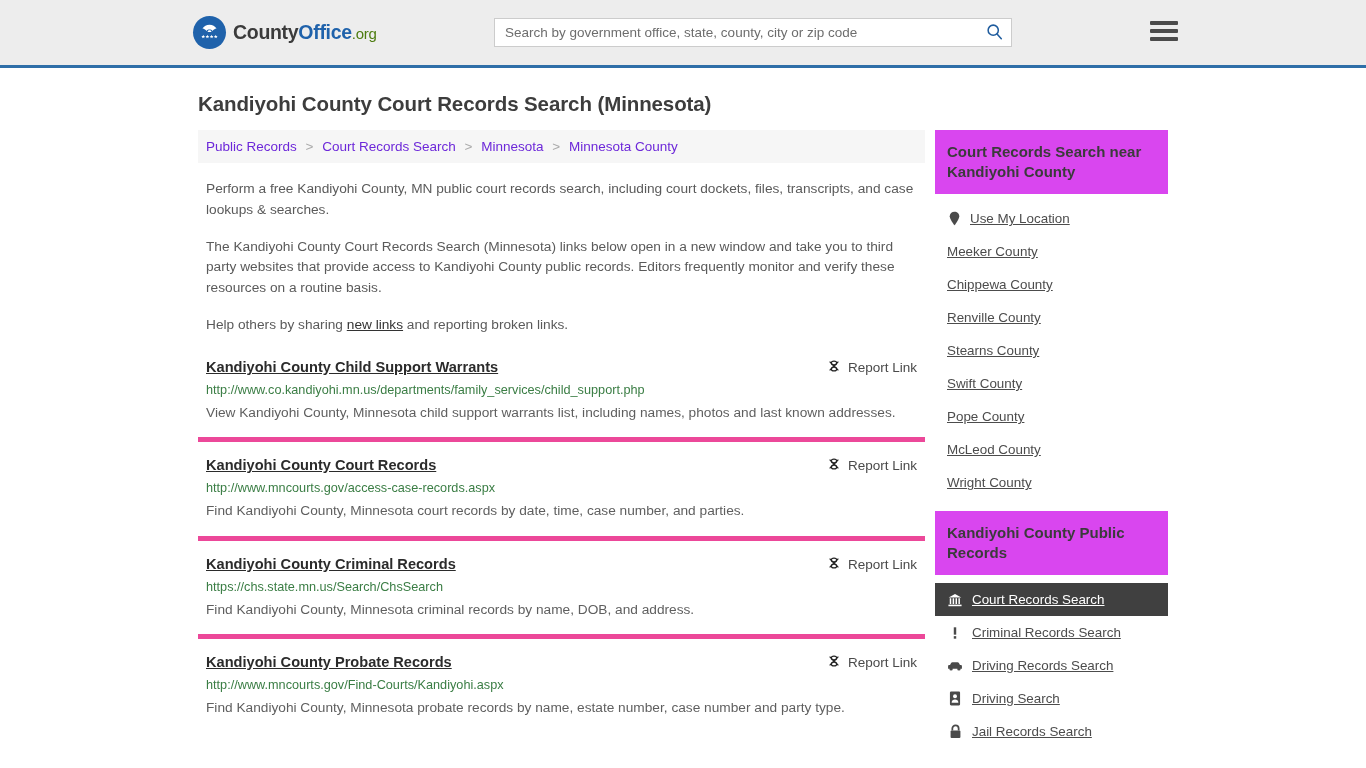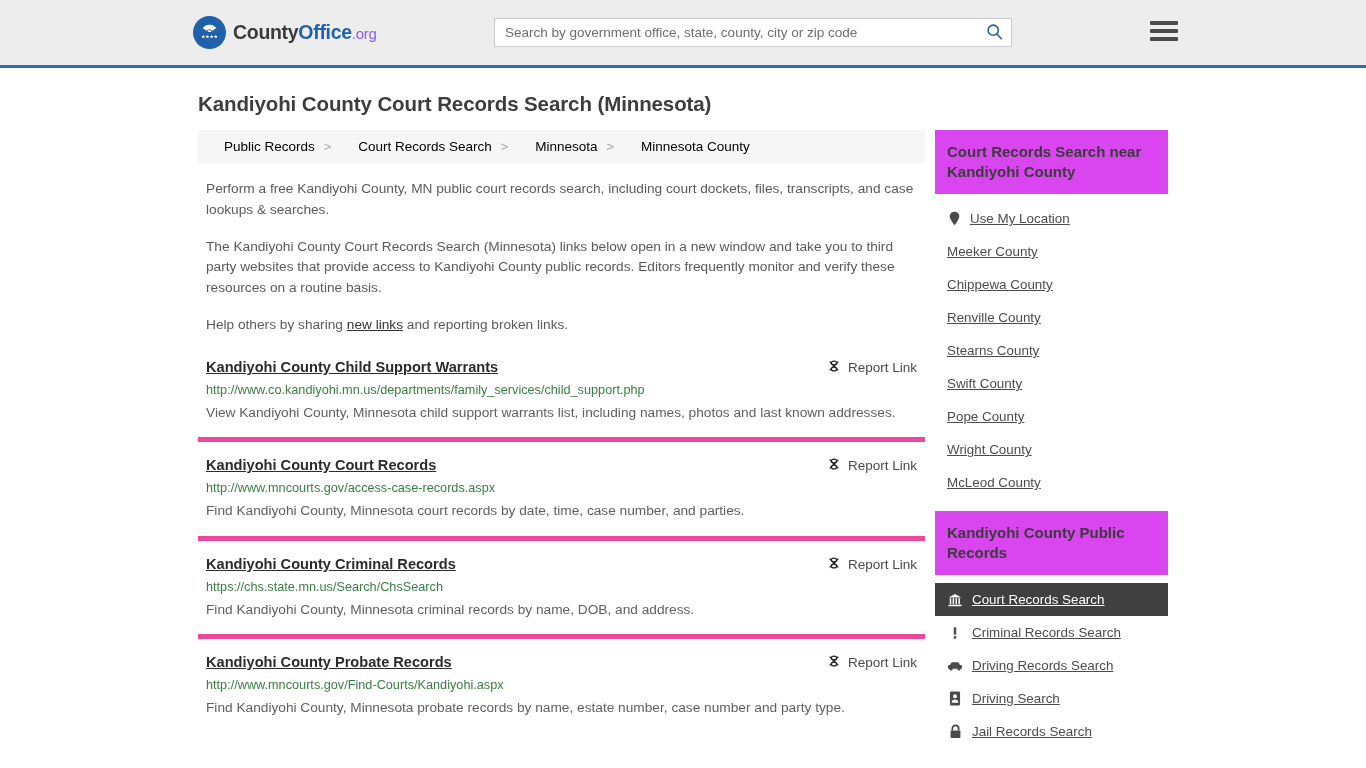--- a/index.html
+++ b/index.html
@@ -41,7 +41,7 @@
   }
   .logo-text .b { color: #1f62ab; font-weight: bold; }
   .logo-text .a { font-weight: bold; }
-  .logo-text .tld { font-size: 15px; color: #8b5cf6; }
+  .logo-text .tld { font-size: 15px; color: #4d7c0f; }
 
   .search-wrap {
     position: absolute; left: 494px; top: 18px;

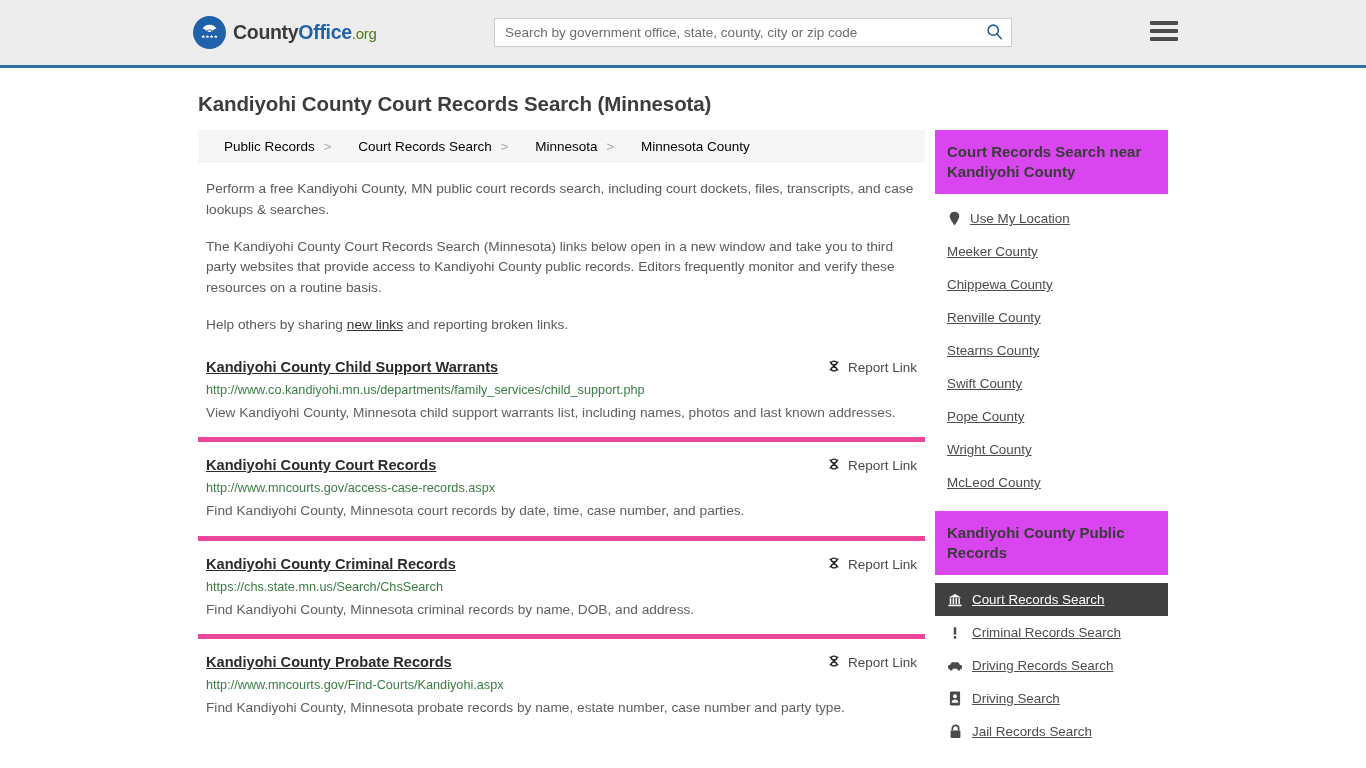--- a/index.html
+++ b/index.html
@@ -102,7 +102,7 @@
     color: #5c5c5c;
     white-space: nowrap;
   }
-  .breadcrumb a { color: #000000; text-decoration: none; margin-left: 18px; }
+  .breadcrumb a { color: #6d28d9; text-decoration: none; }
   .breadcrumb .sep { color: #aaa; margin: 0 5px; }
 
   

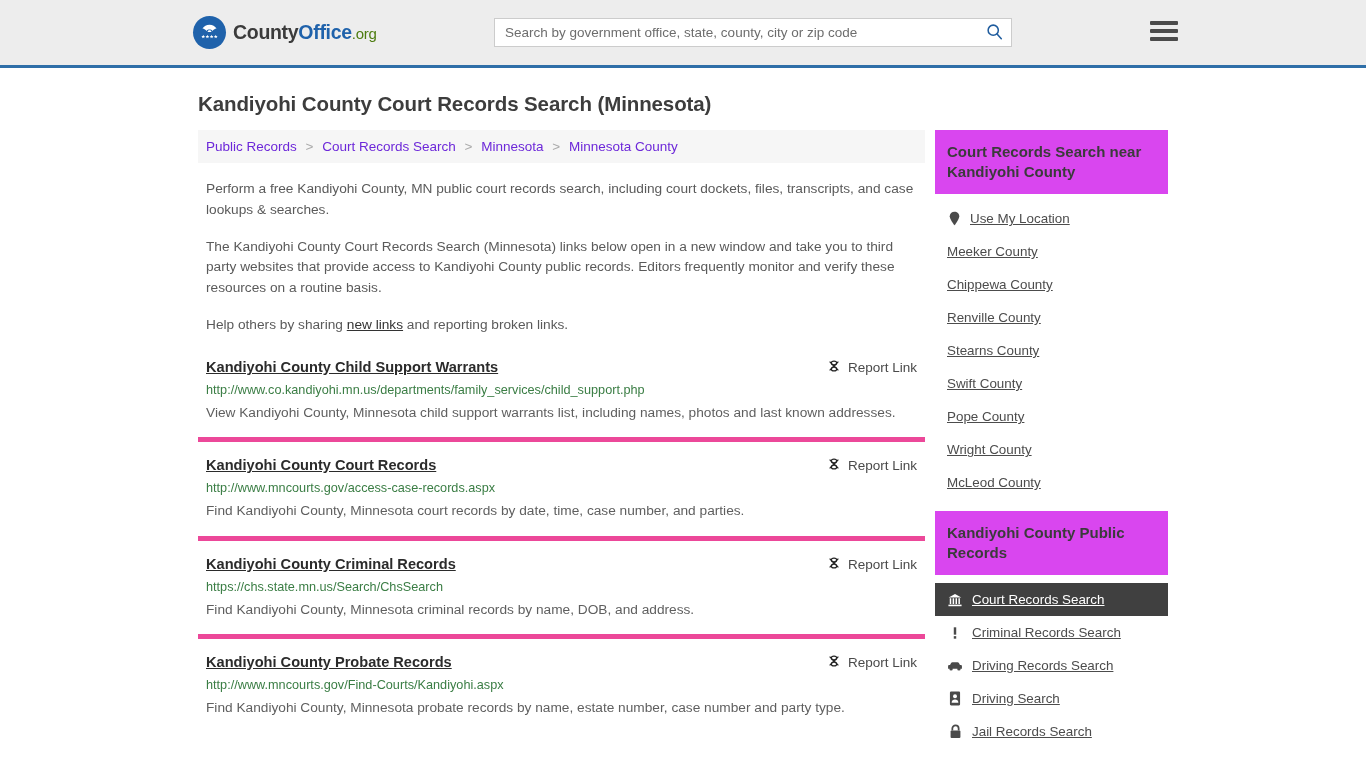--- a/index.html
+++ b/index.html
@@ -352,10 +352,10 @@
             <span class="side-link">Pope County</span>
           </div>
           <div class="side-link-row">
+            <span class="side-link">McLeod County</span>
+          </div>
+          <div class="side-link-row">
             <span class="side-link">Wright County</span>
-          </div>
-          <div class="side-link-row">
-            <span class="side-link">McLeod County</span>
           </div>
         </div>
       </div>

